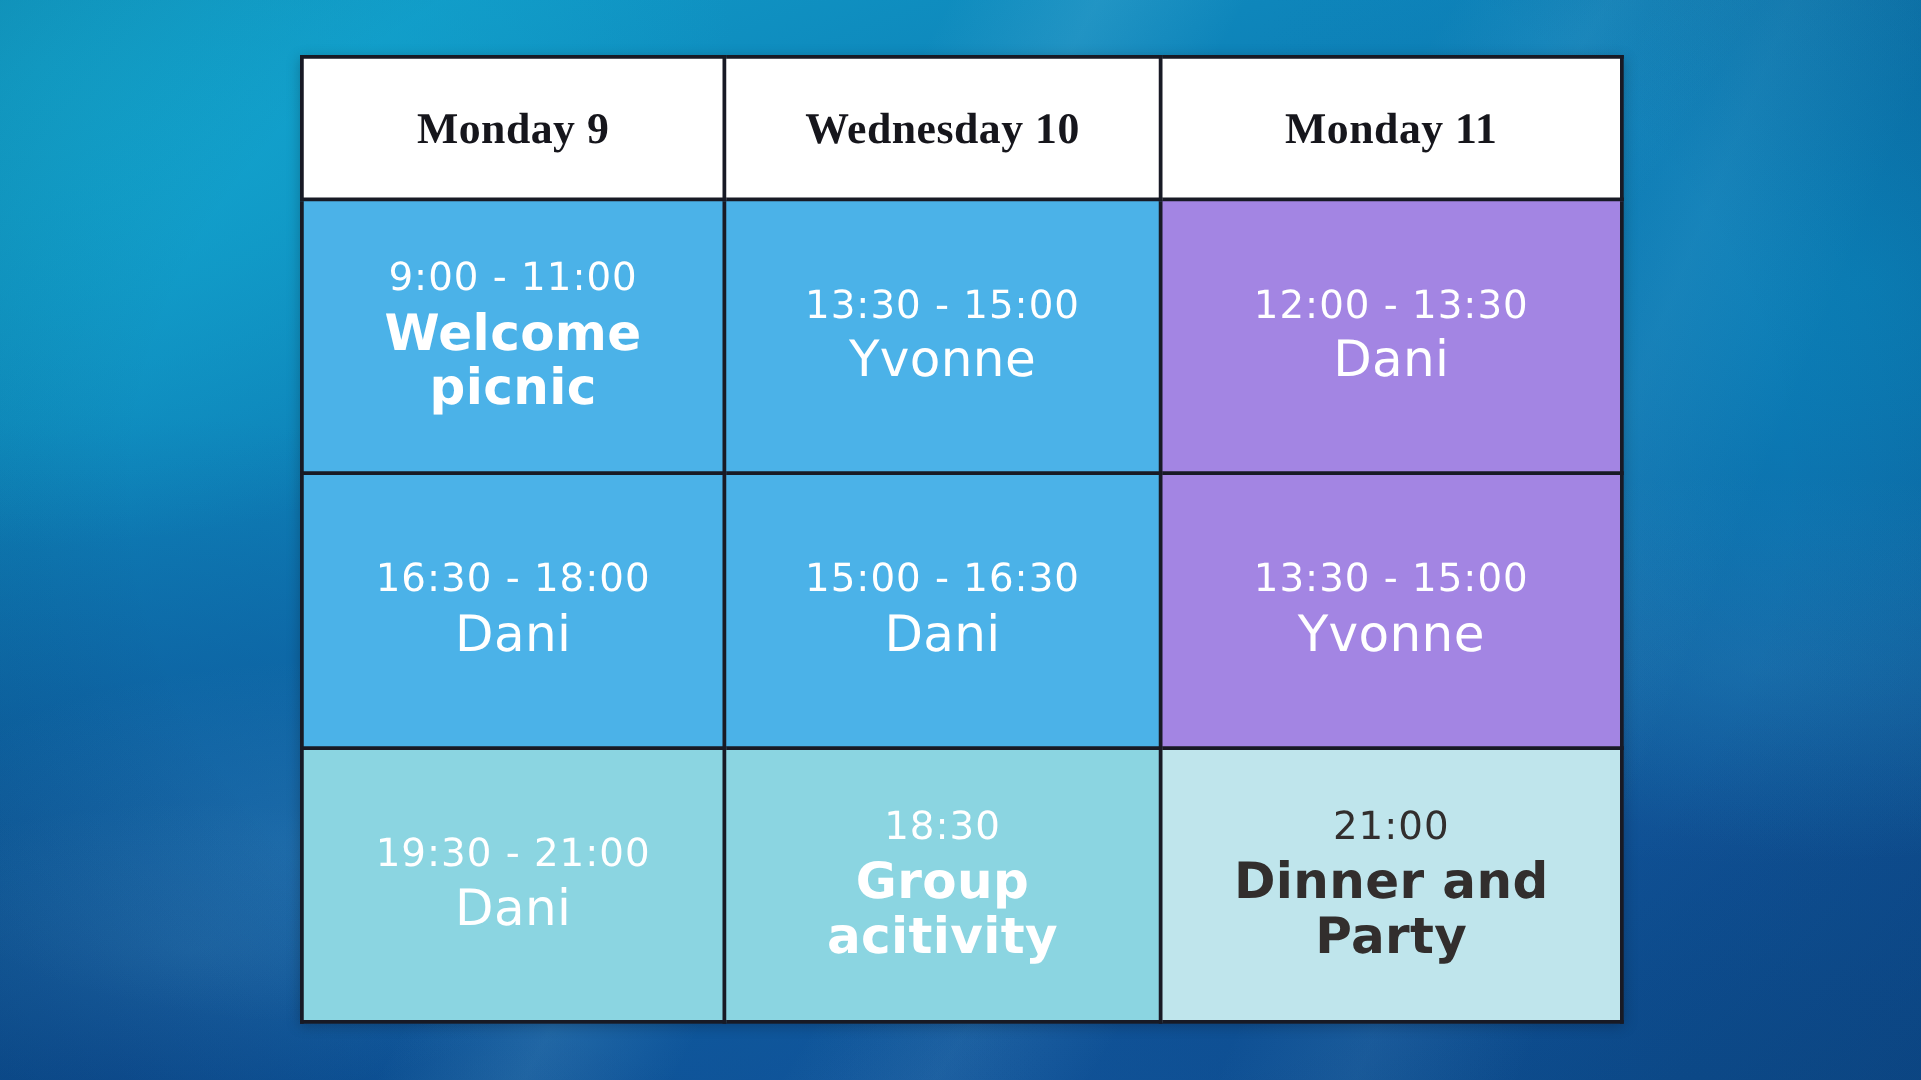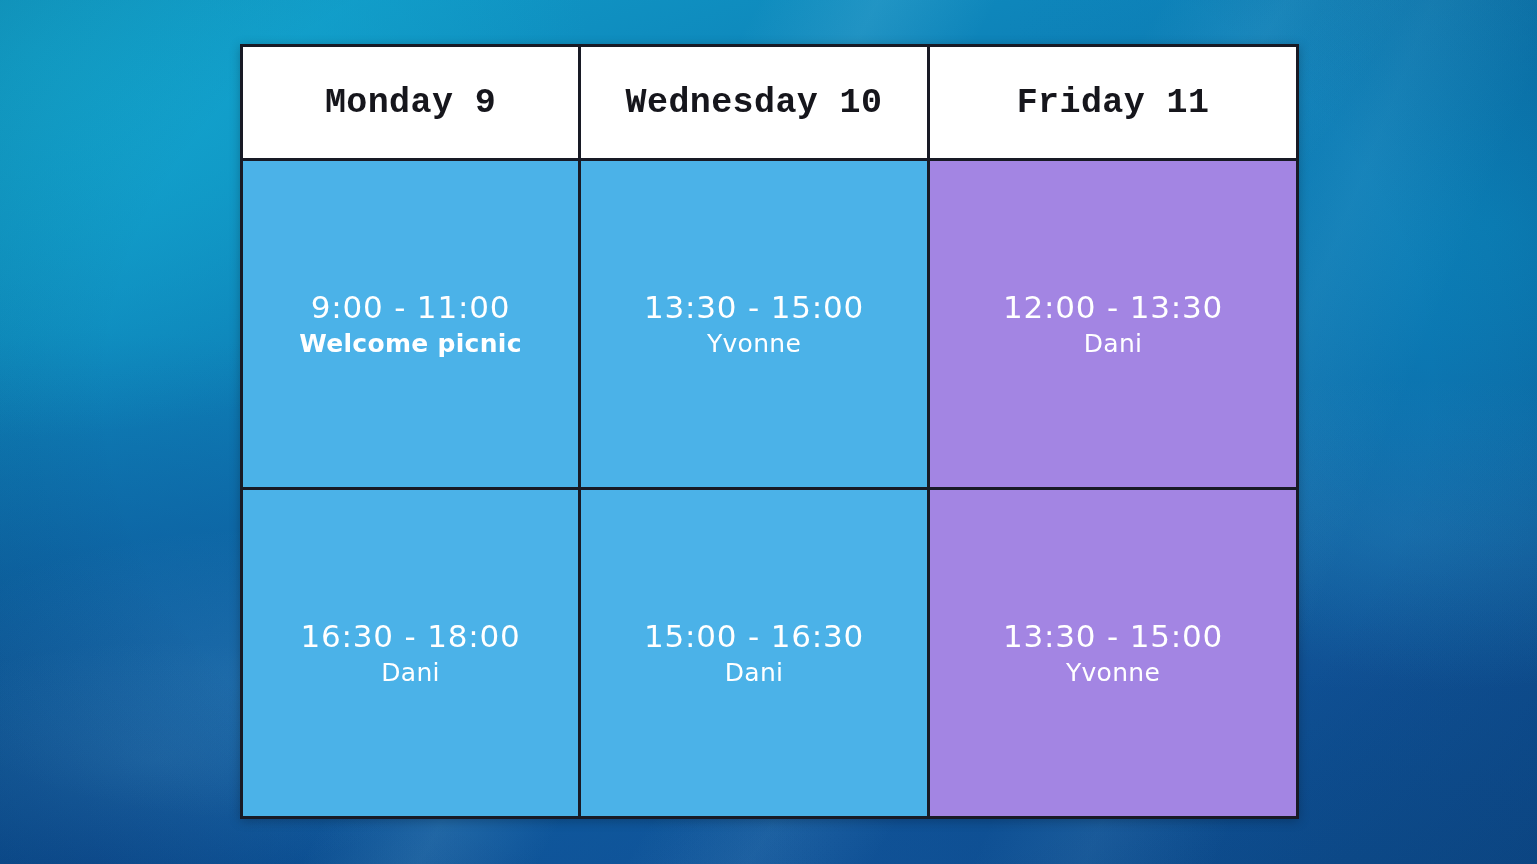--- a/index.html
+++ b/index.html
@@ -72,7 +72,7 @@
     background: #ffffff;
   }
   .day-label {
-    font-family: Liberation Mono, monospace;
+    font-family: Liberation Serif, serif;
     font-weight: bold;
     font-size: 35px;
     letter-spacing: 0.4px;

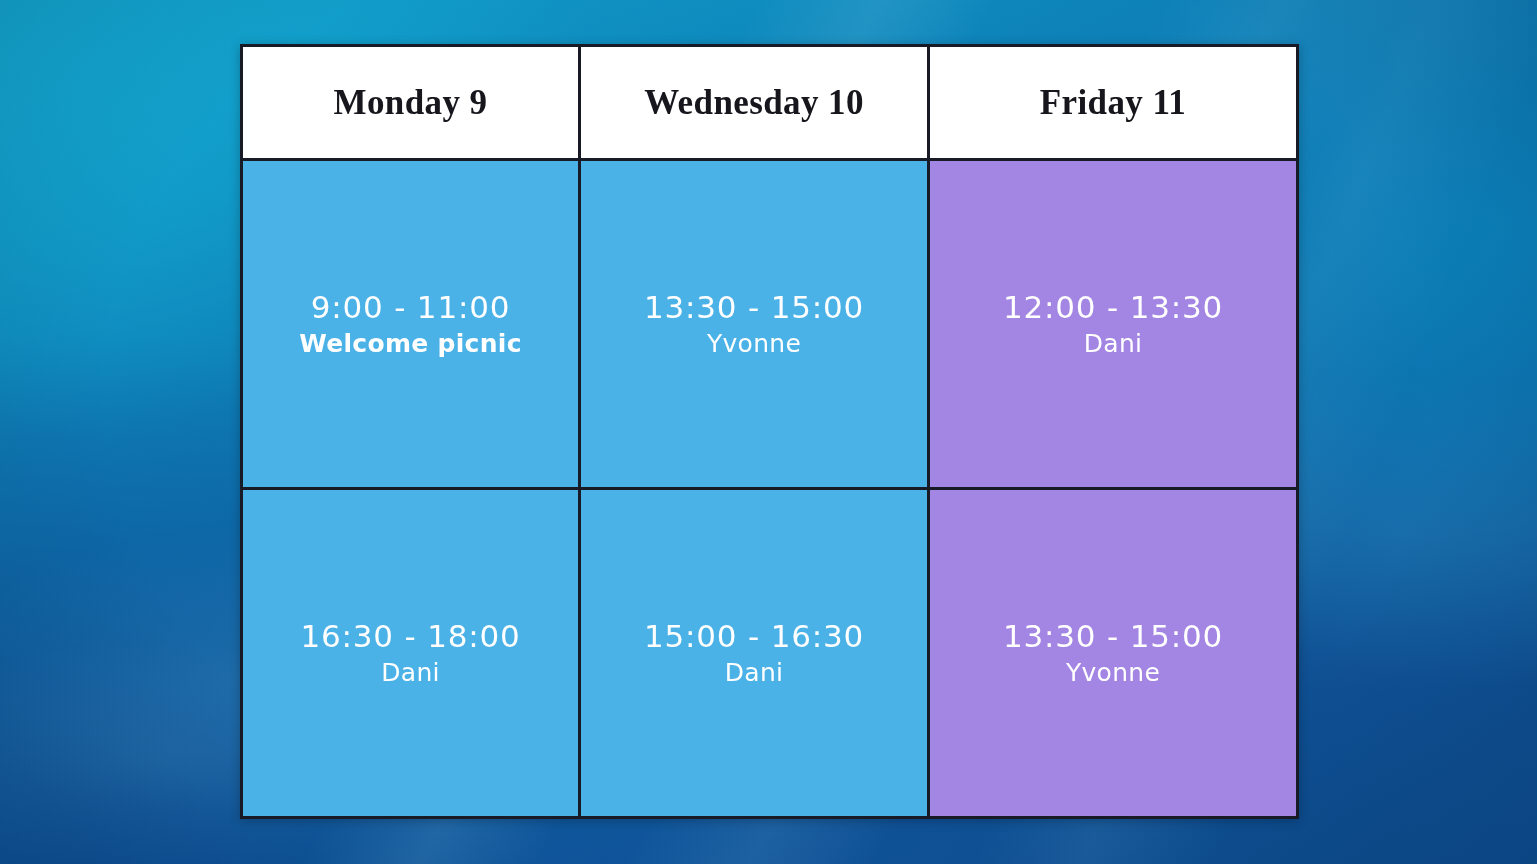--- a/index.html
+++ b/index.html
@@ -135,7 +135,7 @@
           <div class="day-label">Wednesday 10</div>
         </th>
         <th>
-          <div class="day-label">Friday 11</div>
+          <div class="day-label">Monday 11</div>
         </th>
       </tr>
     </thead>

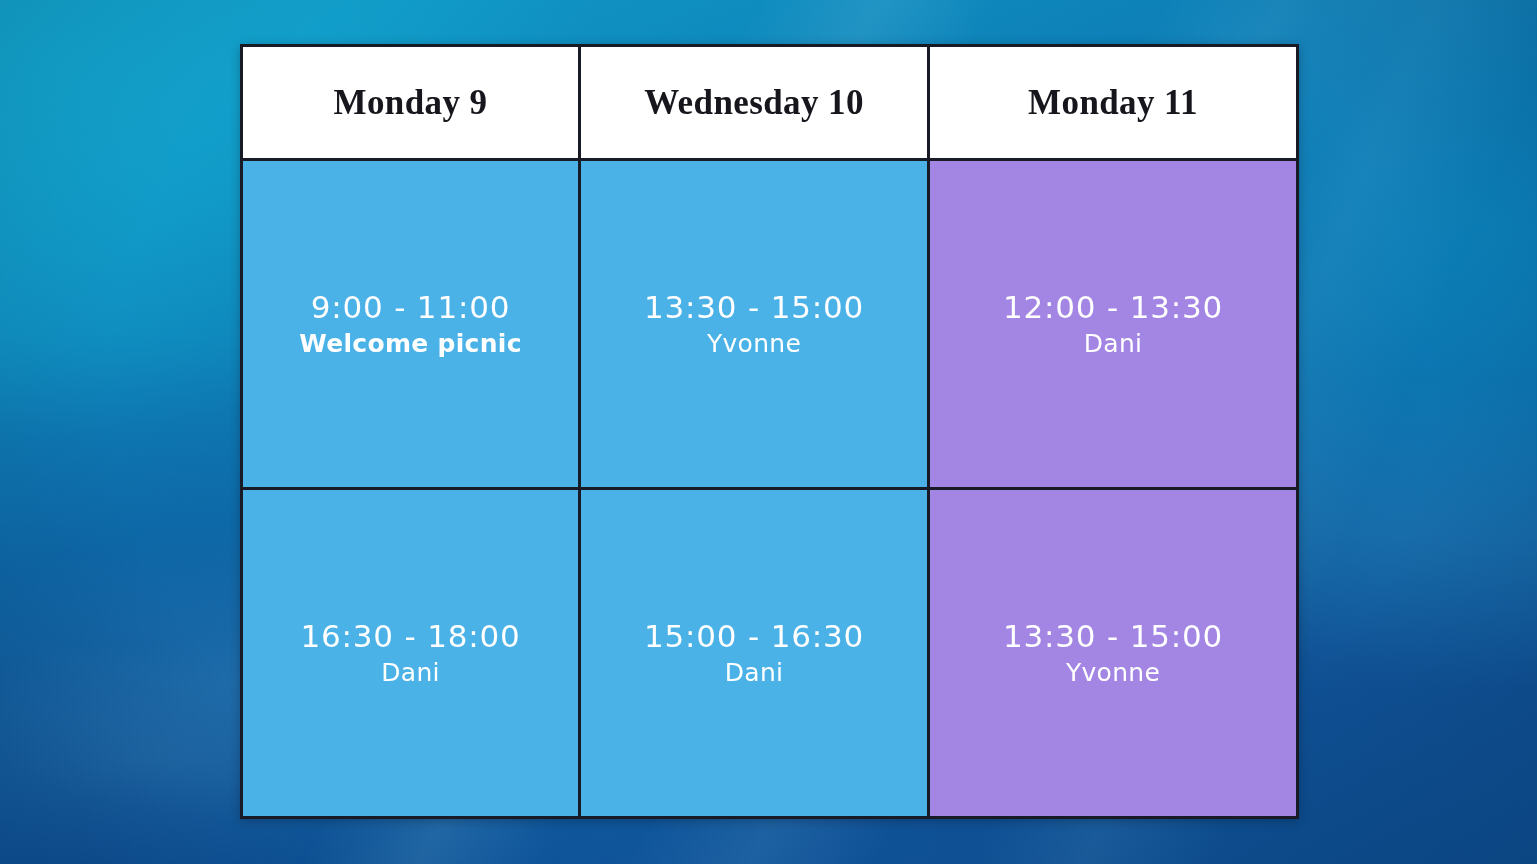--- a/index.html
+++ b/index.html
@@ -96,7 +96,7 @@
     letter-spacing: 0.8px;
   }
   .cell-who {
-    font-size: 25px;
+    font-size: 40px;
     line-height: 1.08;
     letter-spacing: 0.3px;
   }

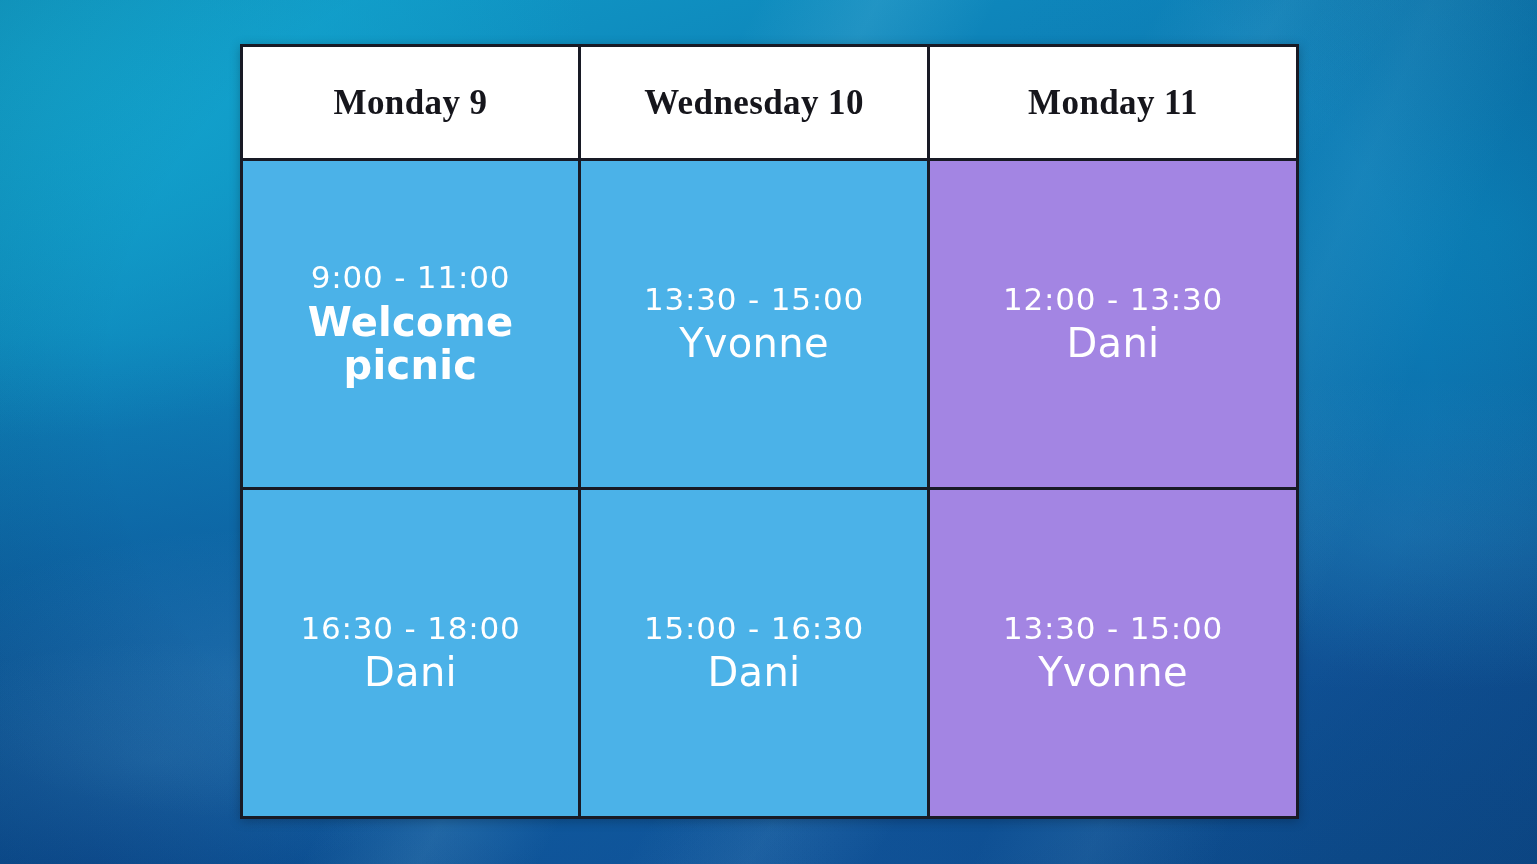--- a/index.html
+++ b/index.html
@@ -184,6 +184,26 @@
       </tr>
 
 
+      <tr>
+        <td class="bg-teal">
+          <div class="cell-inner">
+            <div class="cell-time txt-white">19:30 - 21:00</div>
+            <div class="cell-who txt-white">Dani</div>
+          </div>
+        </td>
+        <td class="bg-teal">
+          <div class="cell-inner">
+            <div class="cell-time txt-white">18:30</div>
+            <div class="cell-who bold txt-white">Group acitivity</div>
+          </div>
+        </td>
+        <td class="bg-pale">
+          <div class="cell-inner">
+            <div class="cell-time txt-dark">21:00</div>
+            <div class="cell-who bold txt-dark">Dinner and Party</div>
+          </div>
+        </td>
+      </tr>
 
     </tbody>
   </table>

